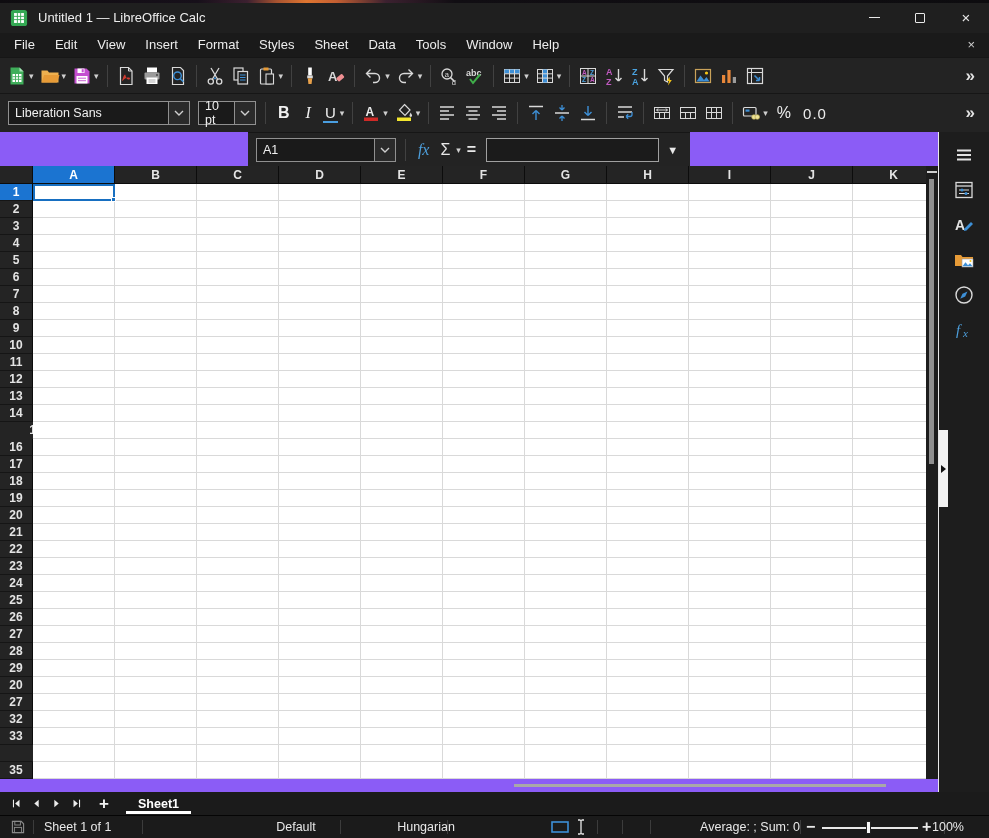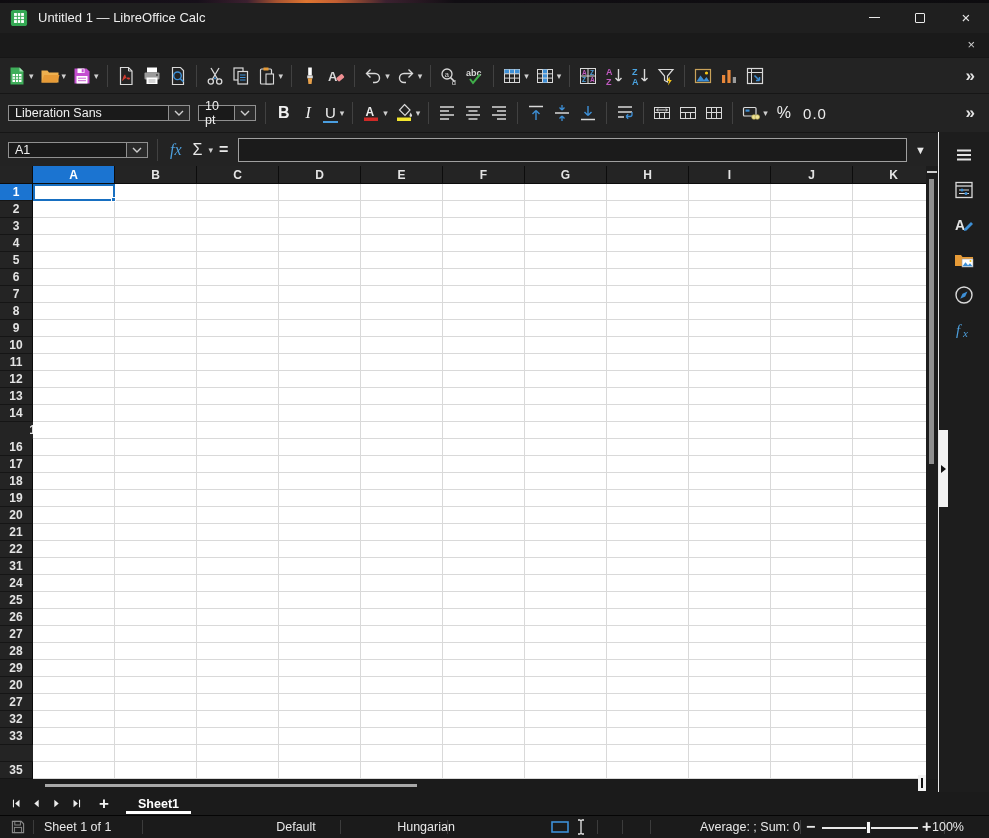--- a/index.html
+++ b/index.html
@@ -139,6 +139,19 @@
   </div>
 
   <div class="menubar">
+    <span id="menu-items" style="display: flex;">
+        <span class="menu-item">File</span>
+        <span class="menu-item">Edit</span>
+        <span class="menu-item">View</span>
+        <span class="menu-item">Insert</span>
+        <span class="menu-item">Format</span>
+        <span class="menu-item">Styles</span>
+        <span class="menu-item">Sheet</span>
+        <span class="menu-item">Data</span>
+        <span class="menu-item">Tools</span>
+        <span class="menu-item">Window</span>
+        <span class="menu-item">Help</span>
+      </span>
     <span class="doc-close">×</span>
   </div>
 

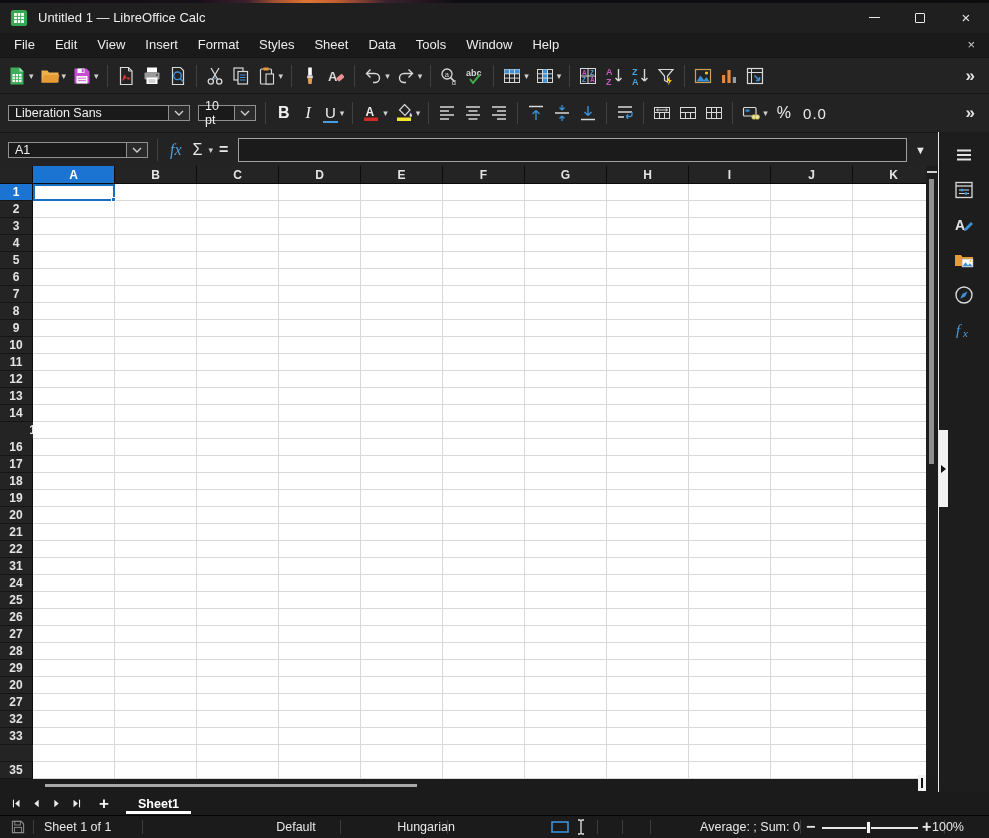--- a/index.html
+++ b/index.html
@@ -41,7 +41,7 @@
   .overflow-btn { margin-left:auto; margin-right:10px; font-size:17px; font-weight:bold; color:#e3e3e3; }
 
   
-  .combo { display:flex; align-items:stretch; border:1px solid #909090; background:#1a1a1a; height:16px; }
+  .combo { display:flex; align-items:stretch; border:1px solid #909090; background:#1a1a1a; height:24px; }
   .combo-field { display:flex; align-items:center; padding:0 6px; font-size:12.5px; color:#f0f0f0; flex:1; }
   .combo-btn { width:21px; display:flex; align-items:center; justify-content:center; border-left:1px solid #909090; background:#2a2a2a; }
   .combo-btn svg { width:10px; height:6px; }

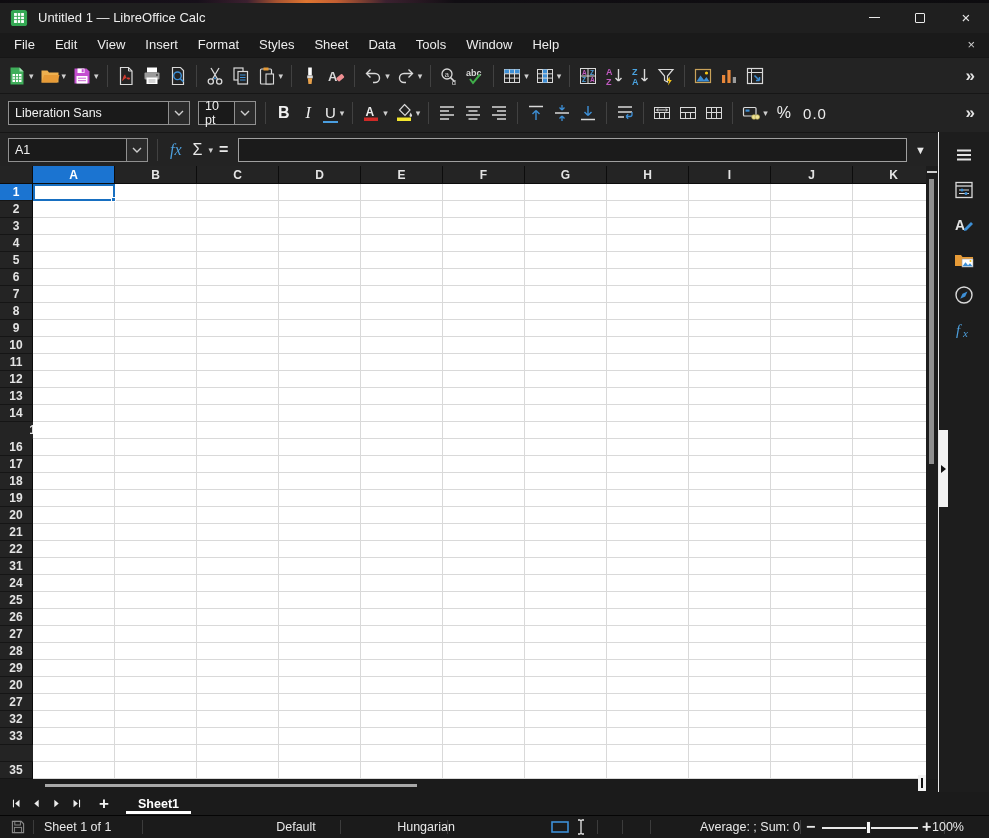--- a/index.html
+++ b/index.html
@@ -59,7 +59,7 @@
 
   
   .workspace { display:flex; height:660px; }
-  .ws-left { width:938px; display:flex; flex-direction:column; }
+  .ws-left { width:938px; display:flex; flex-direction:column;align-items:center; }
   .grid-zone { height:613px; display:flex; }
 
   .grid { position:relative; width:926px; height:613px; background:#fff; overflow:hidden; }

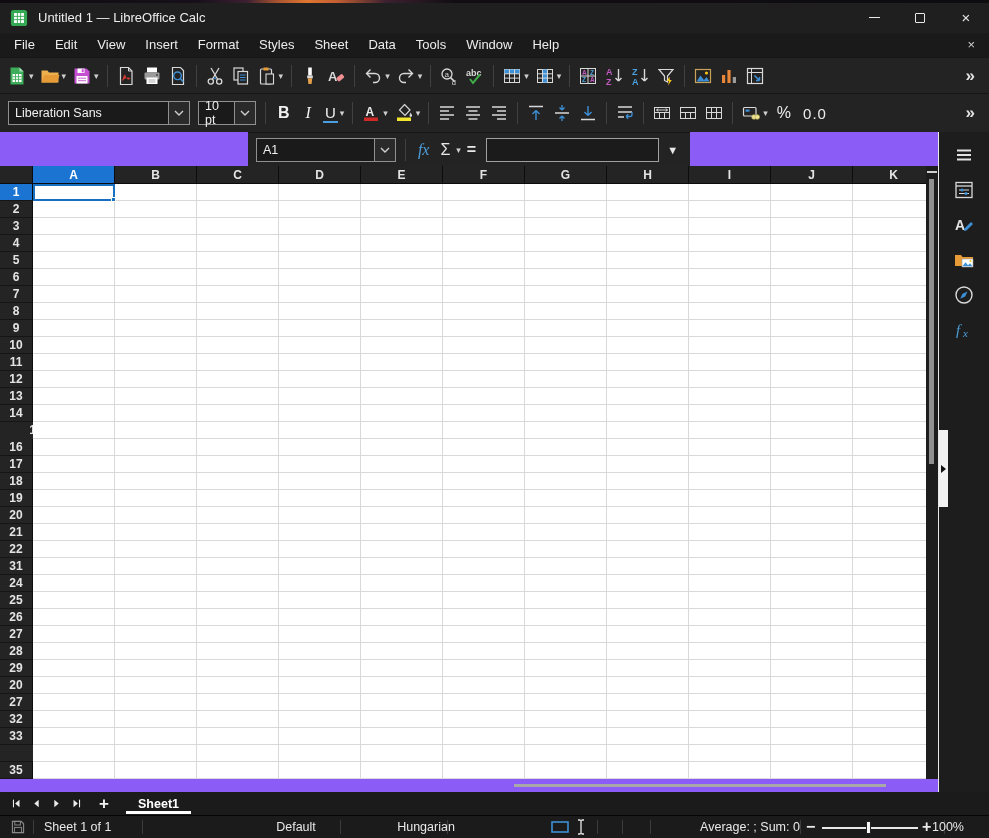--- a/index.html
+++ b/index.html
@@ -608,7 +608,7 @@
               <span class="row-h" style="display: flex;">20</span>
               <span class="row-h" style="display: flex;">21</span>
               <span class="row-h" style="display: flex;">22</span>
-              <span class="row-h" style="display: flex;">31</span>
+              <span class="row-h" style="display: flex;">23</span>
               <span class="row-h" style="display: flex;">24</span>
               <span class="row-h" style="display: flex;">25</span>
               <span class="row-h" style="display: flex;">26</span>

